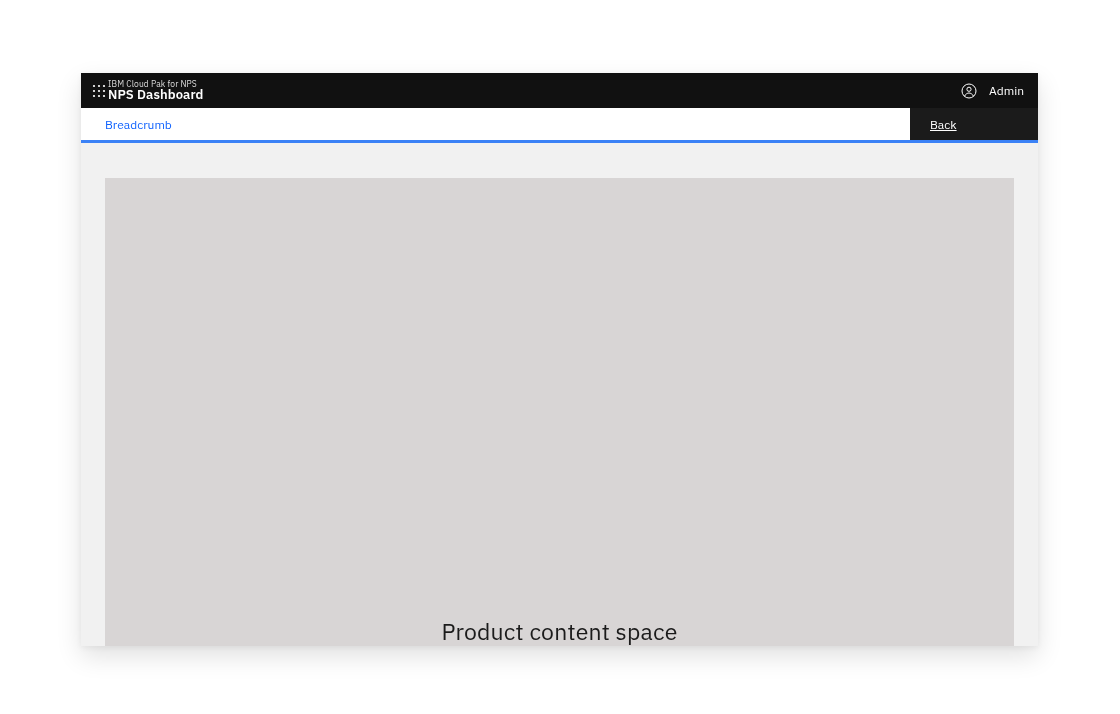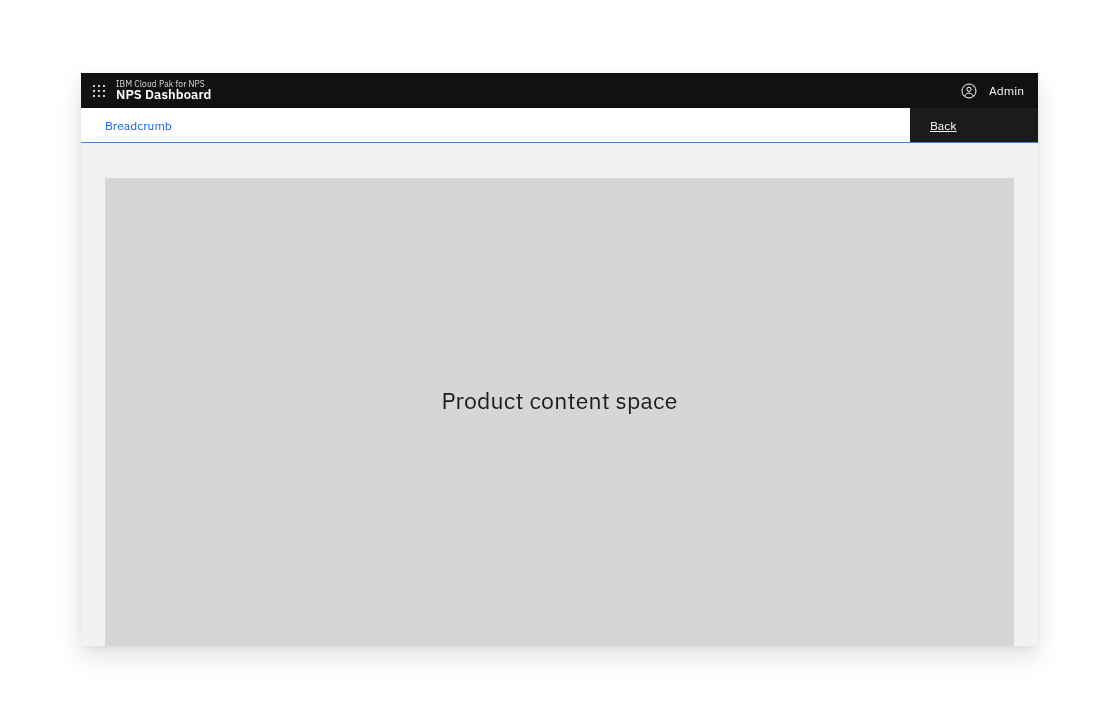--- a/index.html
+++ b/index.html
@@ -38,7 +38,7 @@
   }
   .app-switcher svg { display: block; }
   .product-titles {
-    margin-left: 8px;
+    margin-left: 0;
     display: flex;
     flex-direction: column;
     line-height: 1.1;

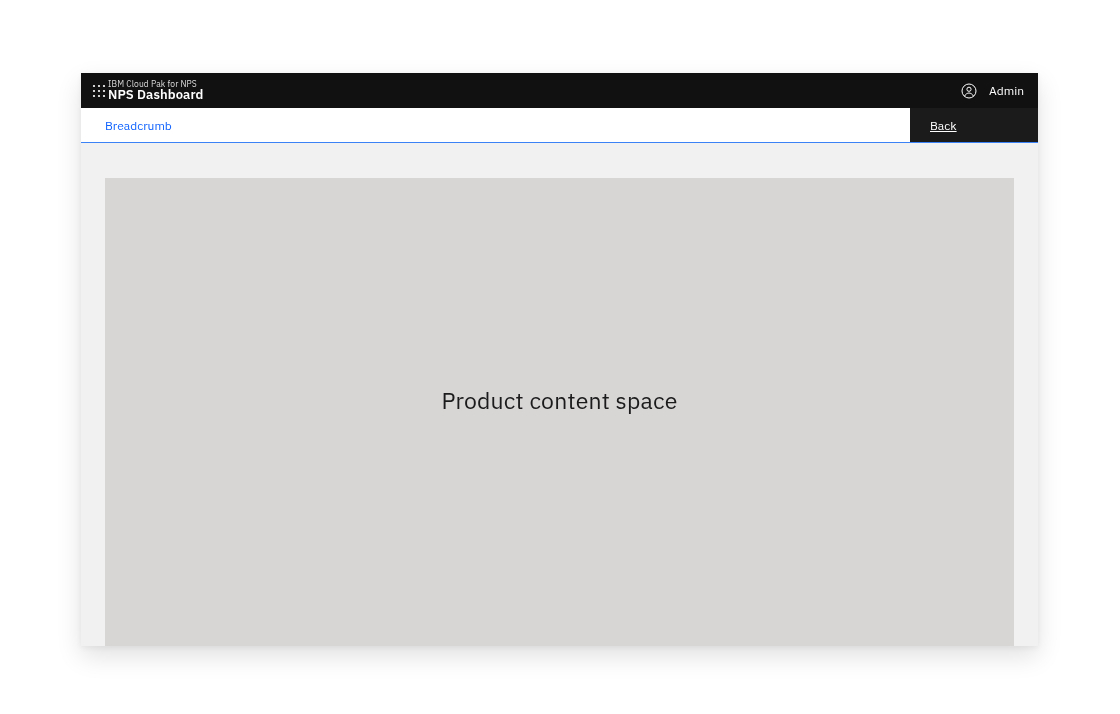--- a/index.html
+++ b/index.html
@@ -71,7 +71,7 @@
     height: 35px;
     display: flex;
     align-items: stretch;
-    border-bottom: 1px solid #3b82f6;
+    border-bottom: 3px solid #3b82f6;
     background: #ffffff;
   }
   .breadcrumb-region {

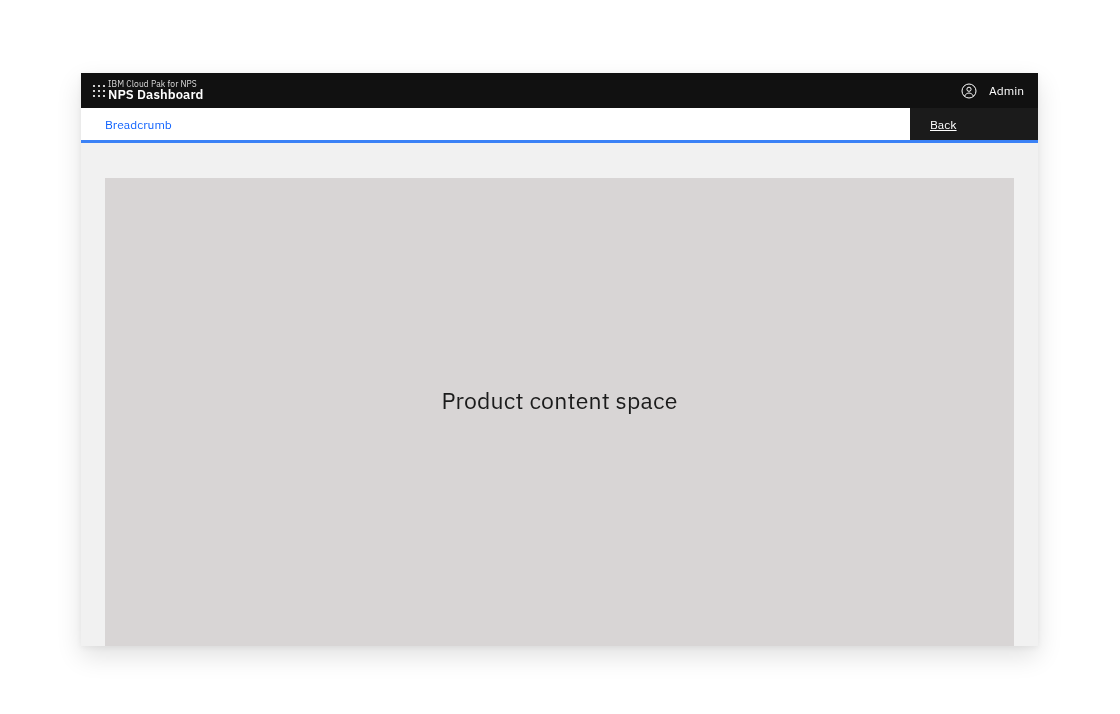--- a/index.html
+++ b/index.html
@@ -112,7 +112,7 @@
     width: 100%;
     height: 100%;
     display: flex;
-    align-items: center;
+    align-items: flex-end;
     justify-content: center;
   }
   .placeholder-text {

